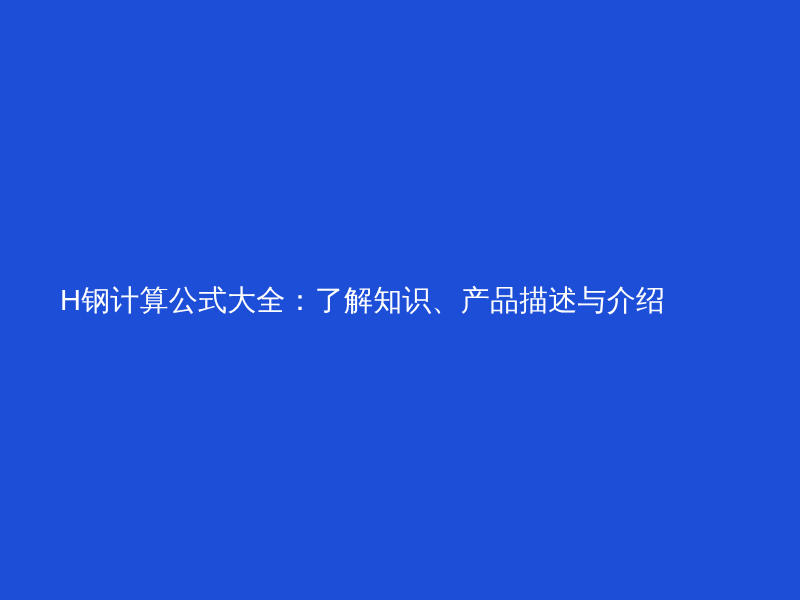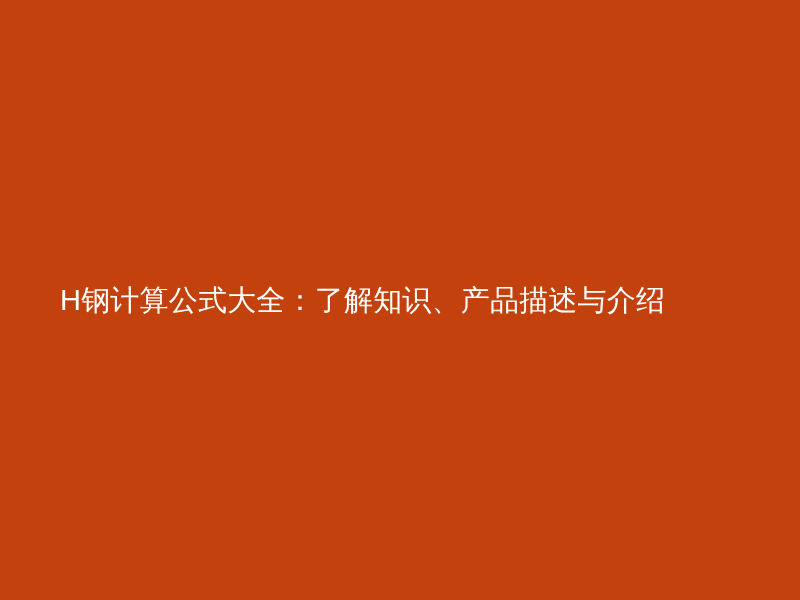--- a/index.html
+++ b/index.html
@@ -49,7 +49,7 @@
 </head>
 <body>
 
-<div class="banner" style="background-color: #c2410c;">
+<div class="banner" style="background-color: #1d4ed8;">
 
   <h1 class="banner-title" style="color: rgb(255, 255, 255);">H钢计算公式大全：了解知识、产品描述与介绍</h1>
 

